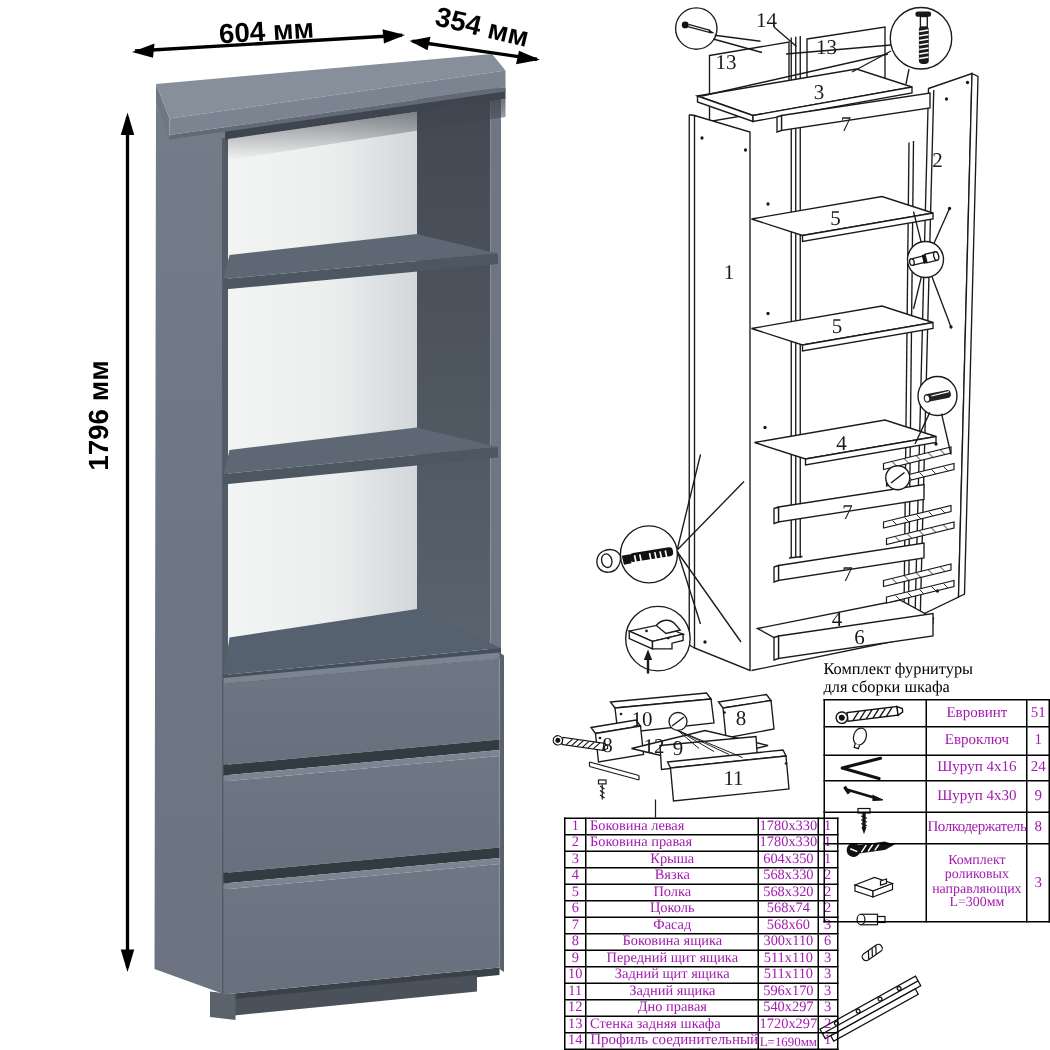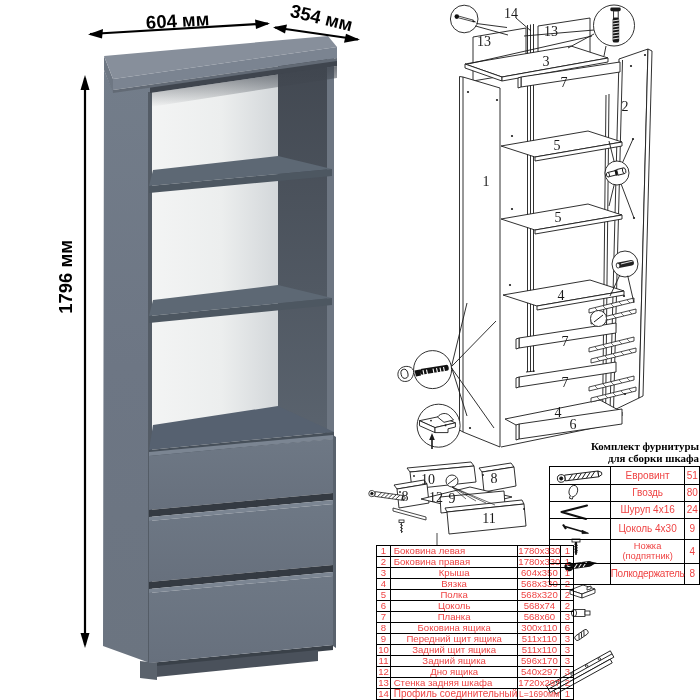--- a/index.html
+++ b/index.html
@@ -12,8 +12,8 @@
 #parts td{font-size:9.6px;height:10px;}
 #hw{position:absolute;left:549px;top:466px;}
 #hw td{font-size:10px;text-align:center;}
-#hwtitle{position:absolute;left:549px;top:440px;width:150px;text-align:right;
-  font-family:"Liberation Serif", serif;font-size:10.9px;font-weight:bold;line-height:1.1;}
+#hwtitle{position:absolute;left:549px;top:440px;width:150px;text-align:left;
+  font-family:"Liberation Serif", serif;font-size:10.9px;font-weight:normal;line-height:1.1;}
 .num{text-align:center;}
 </style>
 </head>

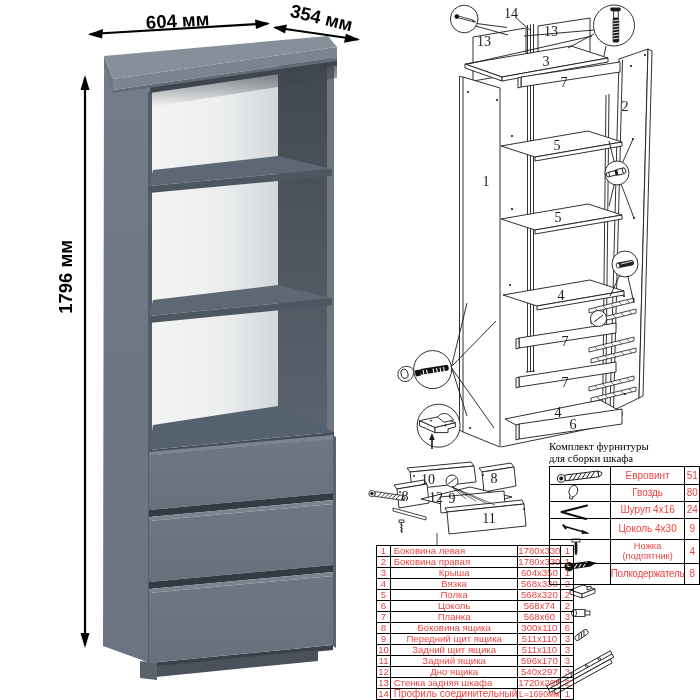--- a/index.html
+++ b/index.html
@@ -6,7 +6,7 @@
 body{width:700px;height:700px;background:#fff;position:relative;overflow:hidden;
      font-family:"Liberation Sans", sans-serif;}
 #stage{position:absolute;left:0;top:0;width:700px;height:700px;}
-table{border-collapse:collapse;font-family:Liberation Sans, sans-serif;color:#ef4444;}
+table{border-collapse:collapse;font-family:Liberation Serif, serif;color:#a21caf;}
 td{border:1px solid #000;padding:0;line-height:1;}
 #parts{position:absolute;left:376px;top:545px;}
 #parts td{font-size:9.6px;height:10px;}

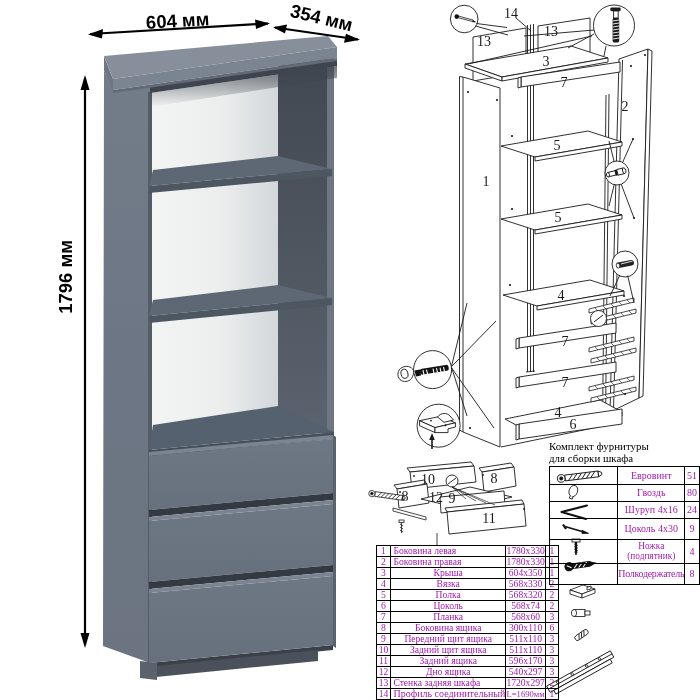--- a/index.html
+++ b/index.html
@@ -528,6 +528,11 @@
           <td style="width:60px">Евровинт</td>
           <td style="width:14px">51</td>
         </tr>
+<tr style="height:19px">
+          <td></td>
+          <td>Евроключ</td>
+          <td>1</td>
+        </tr>
 <tr style="height:17px">
           <td></td>
           <td>Гвоздь</td>

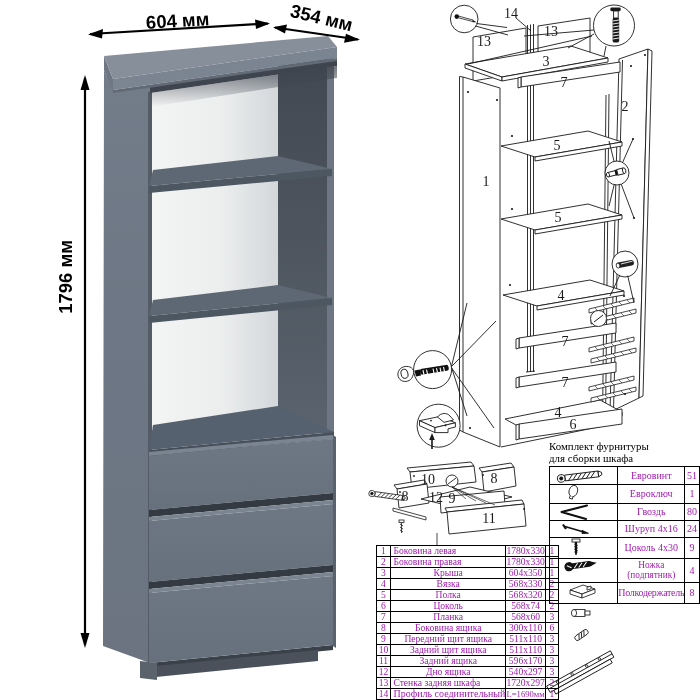--- a/index.html
+++ b/index.html
@@ -535,11 +535,6 @@
         </tr>
 <tr style="height:17px">
           <td></td>
-          <td>Гвоздь</td>
-          <td>80</td>
-        </tr>
-<tr style="height:17px">
-          <td></td>
           <td>Шуруп 4х16</td>
           <td>24</td>
         </tr>

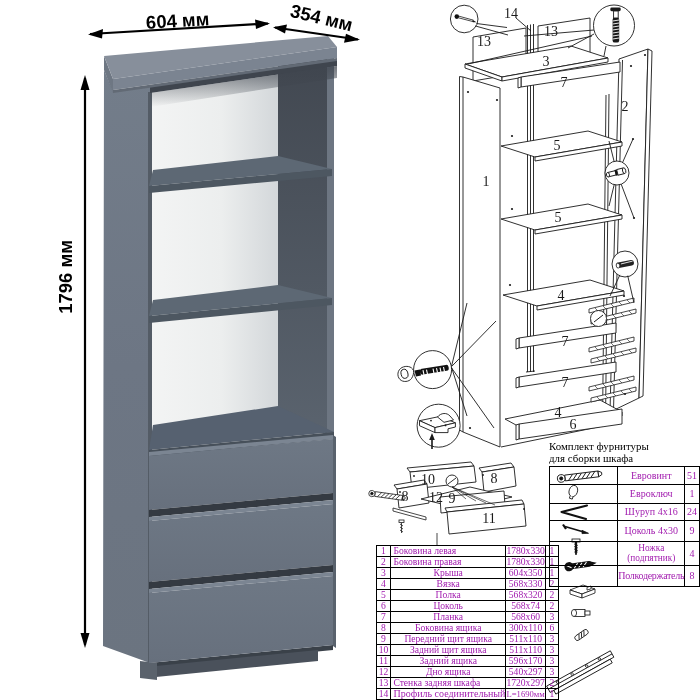--- a/index.html
+++ b/index.html
@@ -540,7 +540,7 @@
         </tr>
 <tr style="height:21px">
           <td></td>
-          <td>Цоколь 4х30</td>
+          <td>Шуруп 4х30</td>
           <td>9</td>
         </tr>
 <tr style="height:24px">

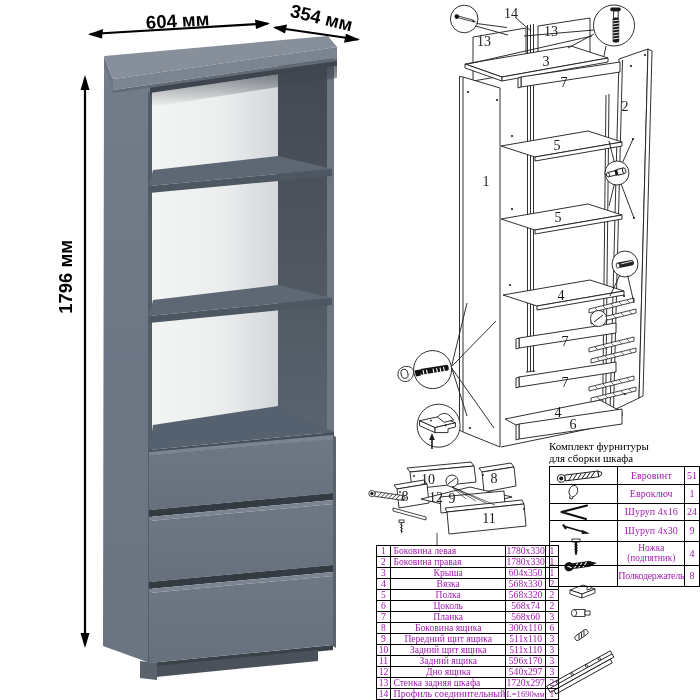--- a/index.html
+++ b/index.html
@@ -543,11 +543,6 @@
           <td>Шуруп 4х30</td>
           <td>9</td>
         </tr>
-<tr style="height:24px">
-          <td></td>
-          <td style="font-size:9.3px">Ножка<br>(подпятник)</td>
-          <td>4</td>
-        </tr>
 <tr style="height:21px">
           <td></td>
           <td style="font-size:10px;letter-spacing:-0.3px">Полкодержатель</td>

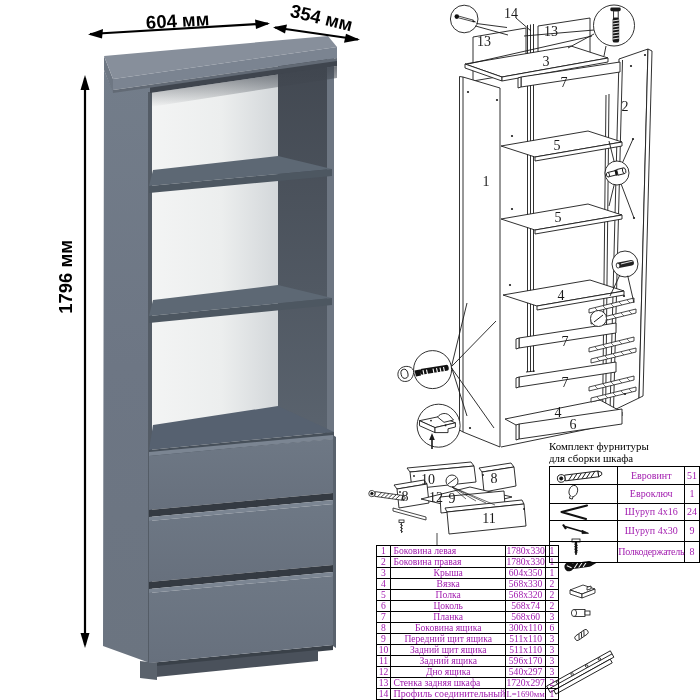--- a/index.html
+++ b/index.html
@@ -548,6 +548,11 @@
           <td style="font-size:10px;letter-spacing:-0.3px">Полкодержатель</td>
           <td>8</td>
         </tr>
+<tr style="height:52px">
+          <td></td>
+          <td style="font-size:9.3px">Комплект<br>роликовых<br>направляющих<br>L=300мм</td>
+          <td>3</td>
+        </tr>
 </tbody>
     </table>
 </div>

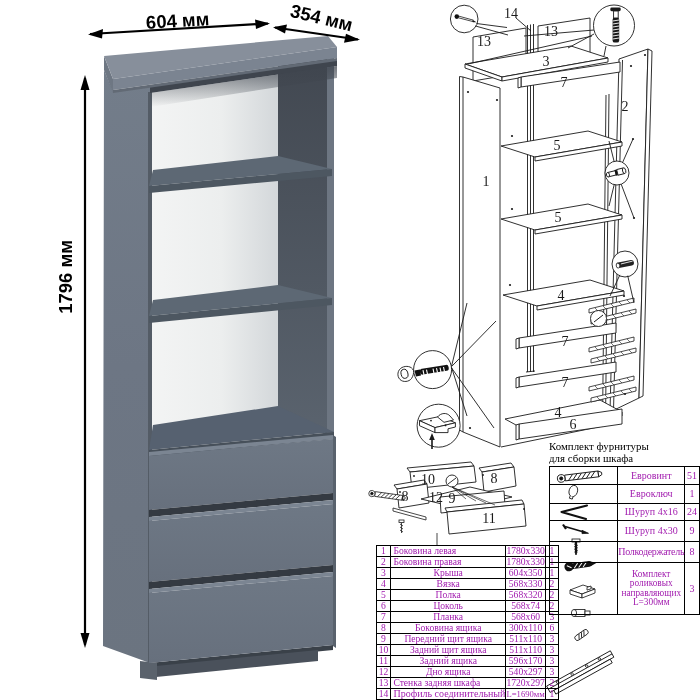--- a/index.html
+++ b/index.html
@@ -471,7 +471,7 @@
         </tr>
 <tr>
           <td class="num">7</td>
-          <td class="num">Планка</td>
+          <td class="num">Фасад</td>
           <td class="num">568х60</td>
           <td class="num">3</td>
         </tr>

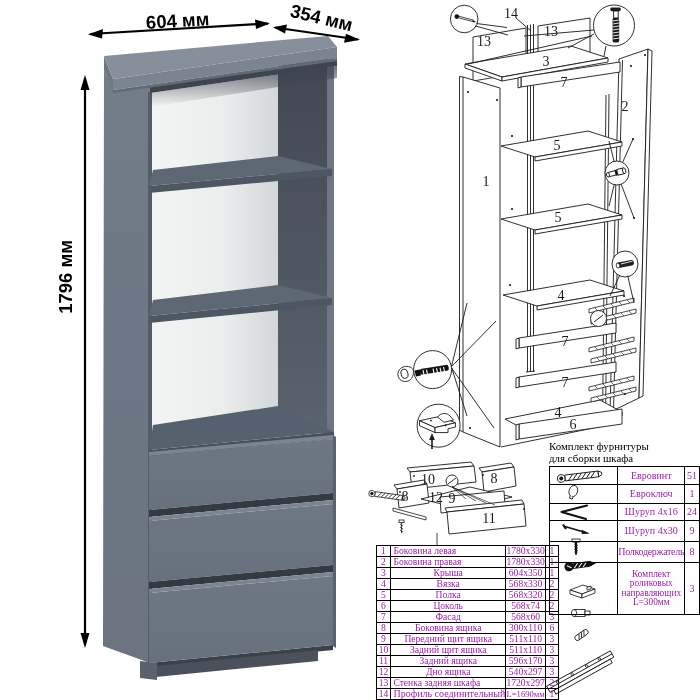--- a/index.html
+++ b/index.html
@@ -501,7 +501,7 @@
         </tr>
 <tr>
           <td class="num">12</td>
-          <td class="num">Дно ящика</td>
+          <td class="num">Дно правая</td>
           <td class="num">540х297</td>
           <td class="num">3</td>
         </tr>

